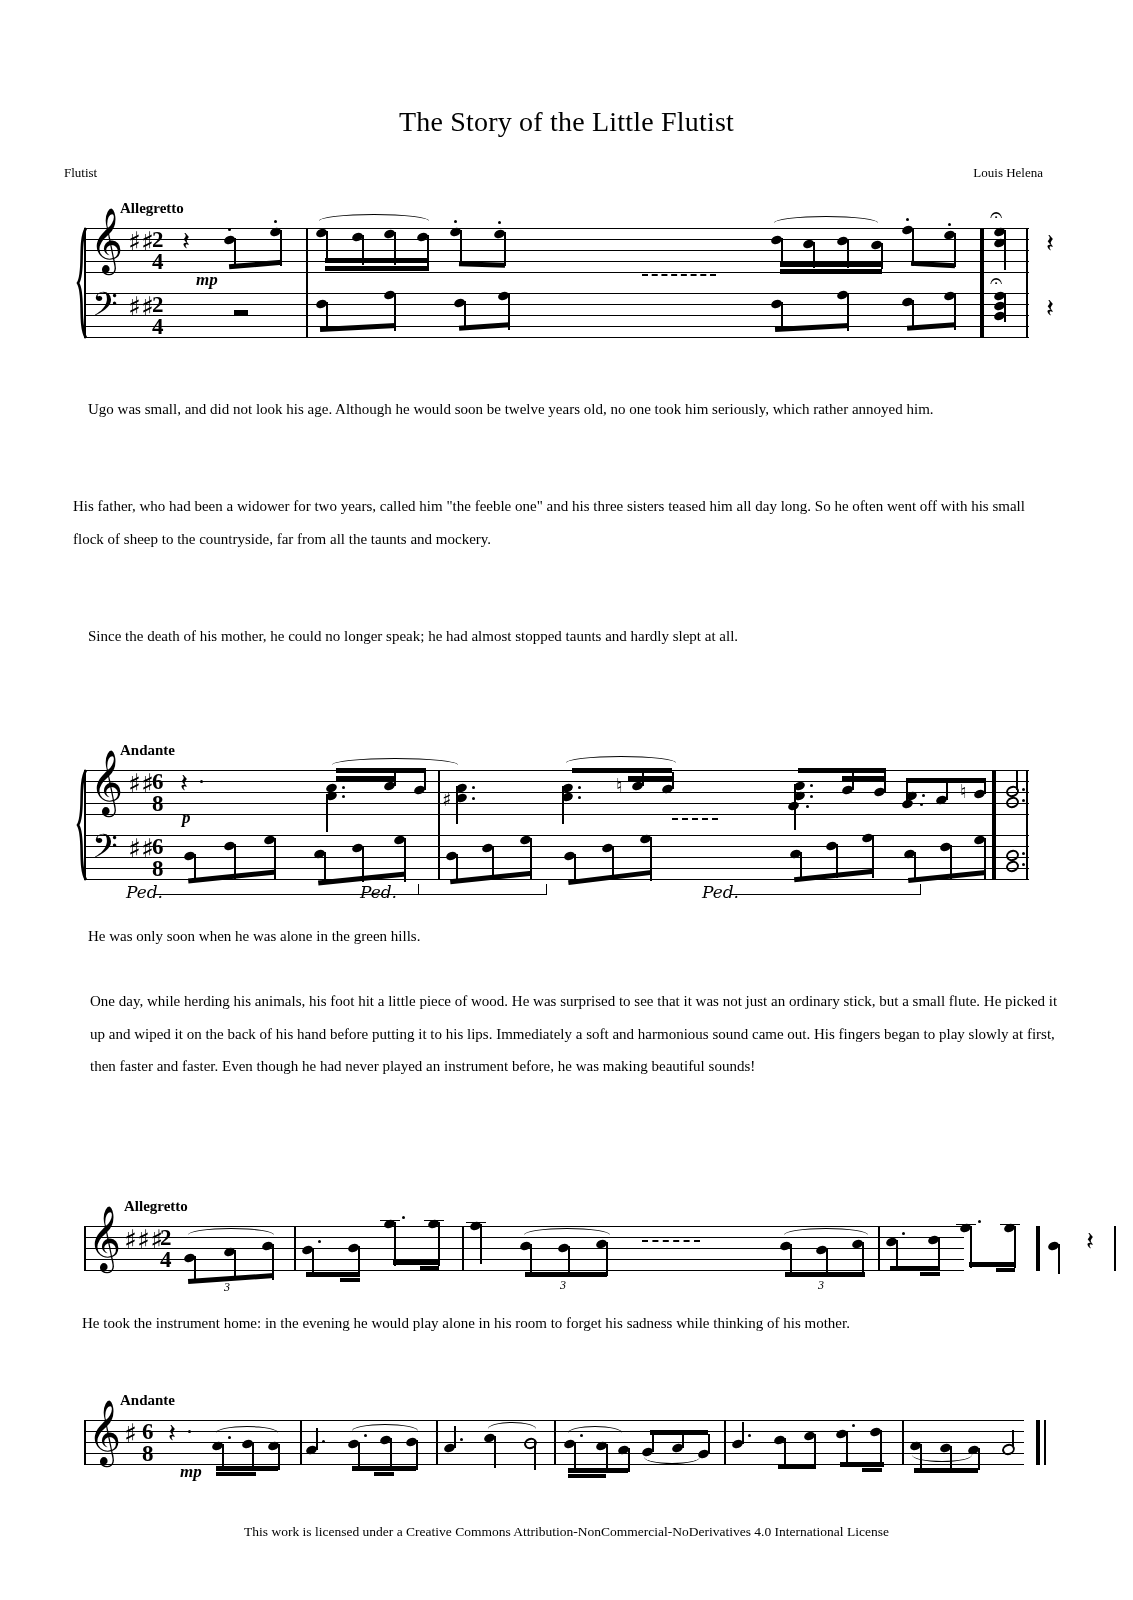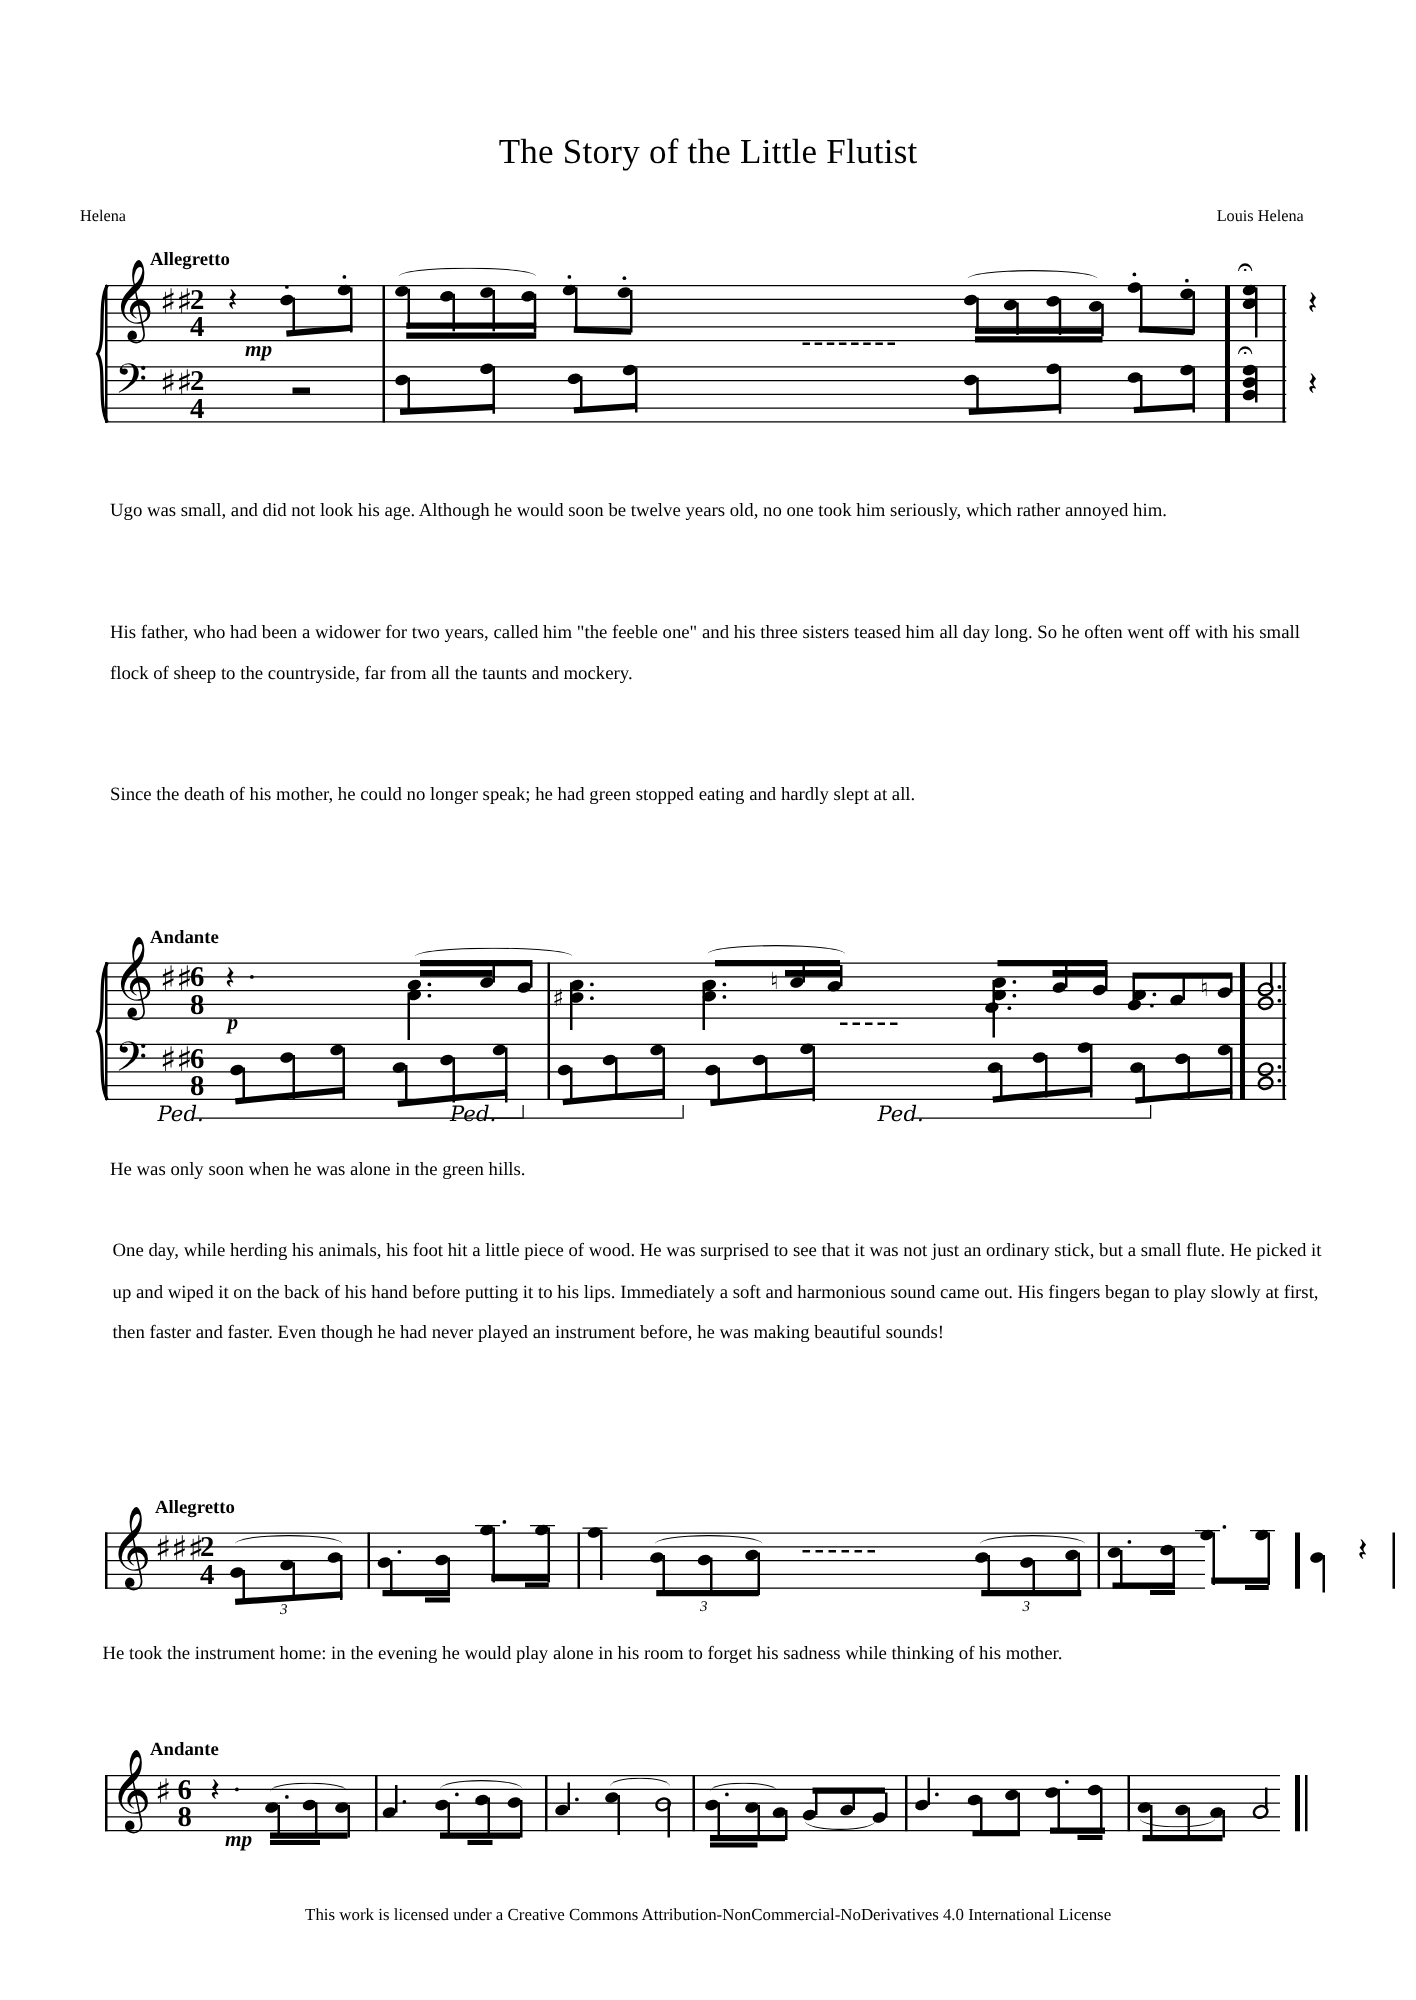--- a/index.html
+++ b/index.html
@@ -233,7 +233,7 @@
 <div class="page">
 
   <div class="title">The Story of the Little Flutist</div>
-  <div class="lyricist">Helena</div>
+  <div class="lyricist">Flutist</div>
   <div class="composer">Louis Helena</div>
 
   <div class="system" id="sys1" style="left:84px; top:200px; width:945px; height:135px;">

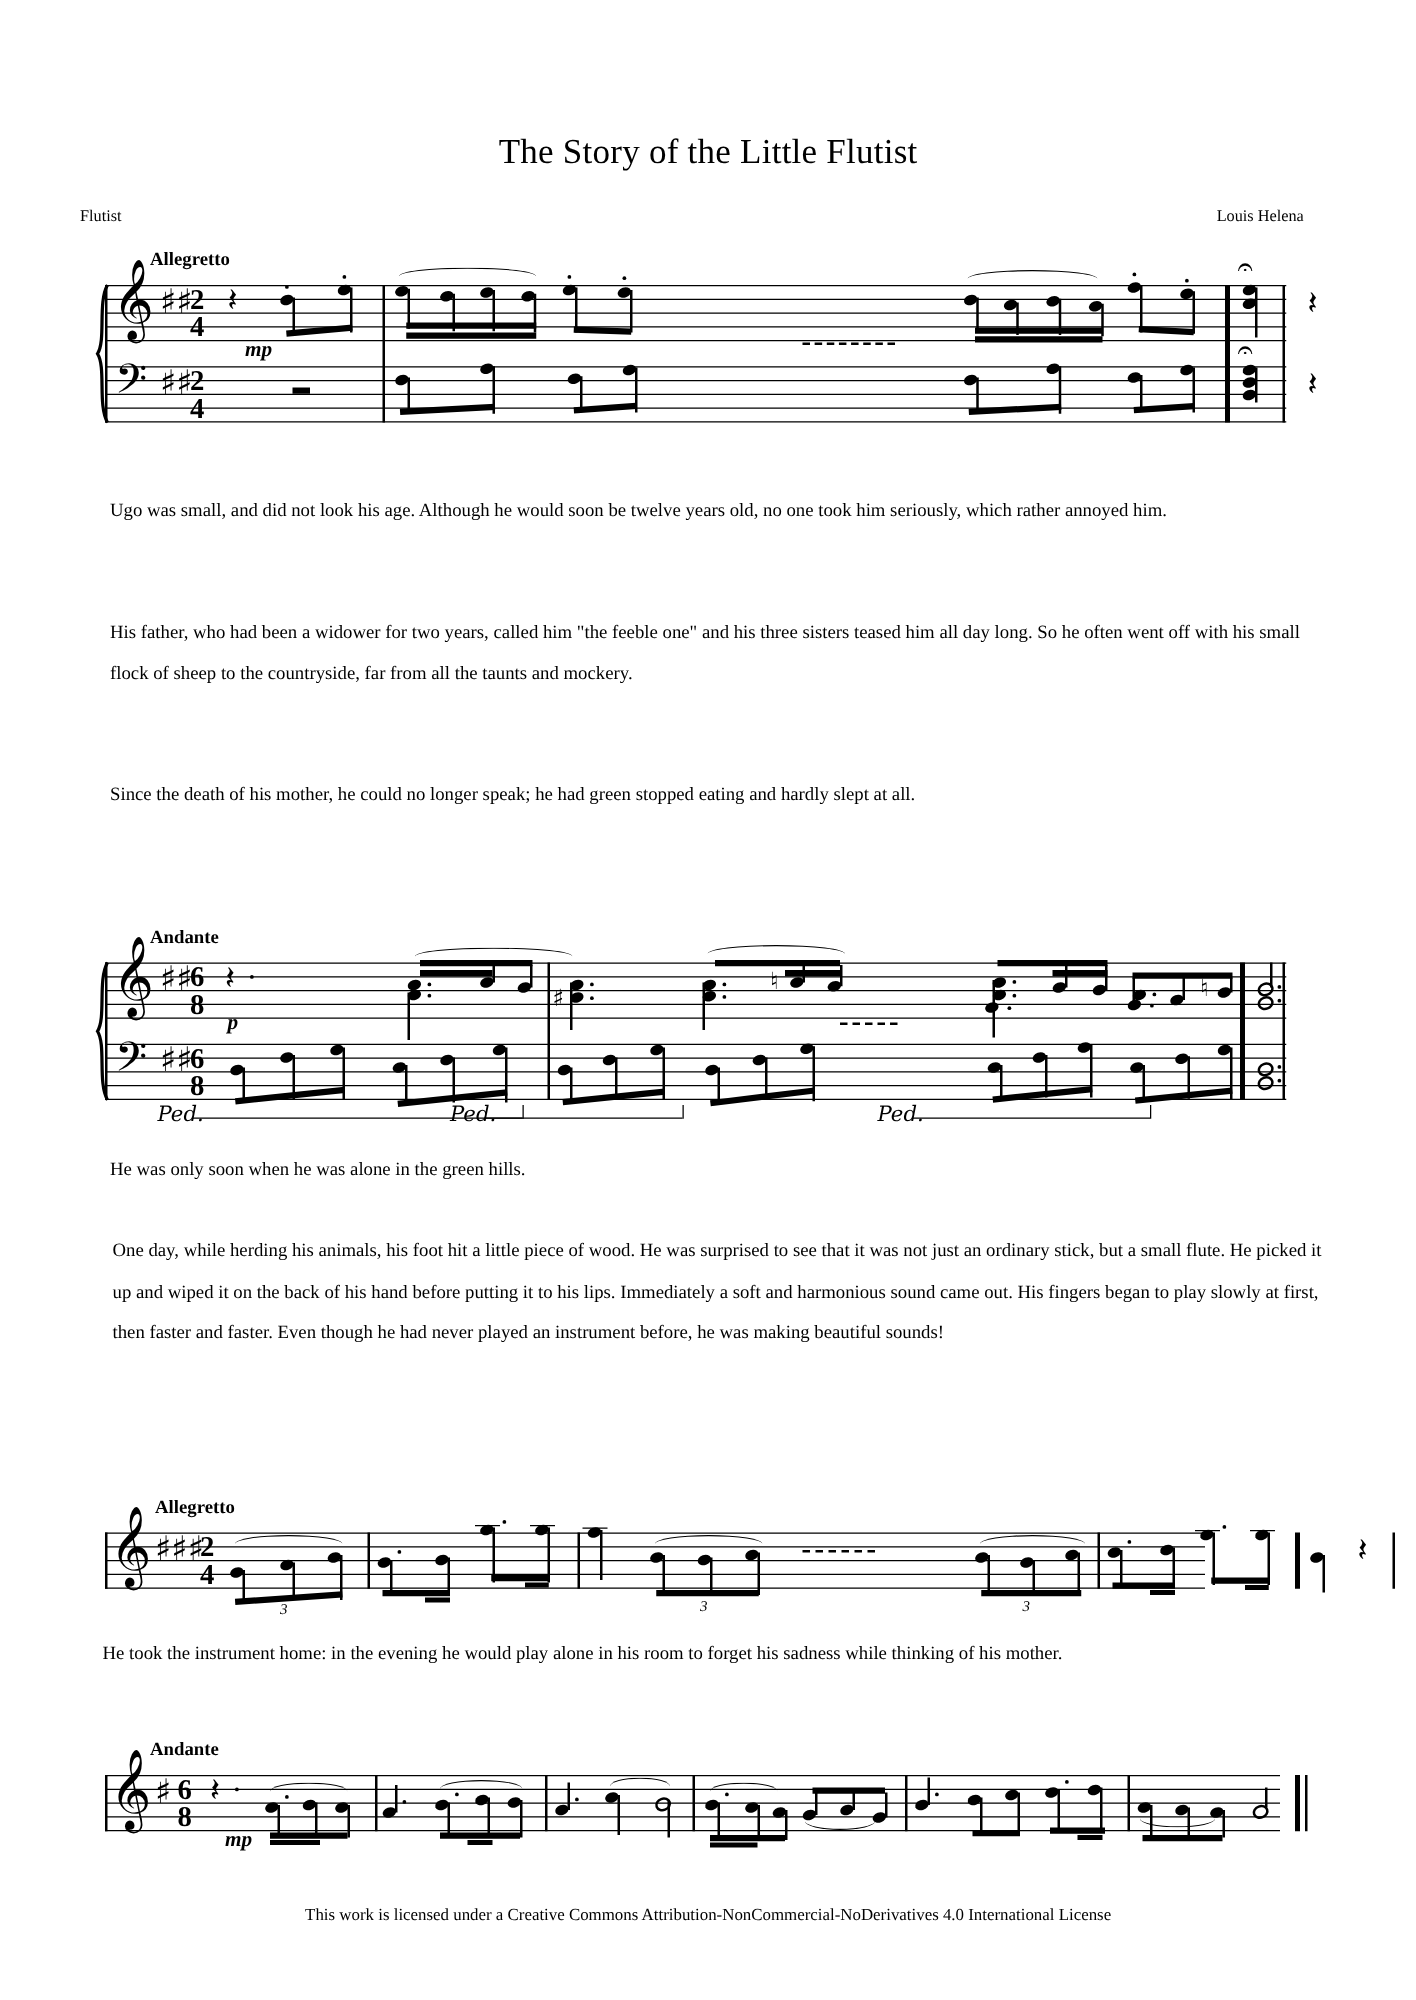--- a/index.html
+++ b/index.html
@@ -374,7 +374,7 @@
 
   <div class="prose" style="left:88px; top:393px; width:958px;">Ugo was small, and did not look his age. Although he would soon be twelve years old, no one took him seriously, which rather annoyed him.</div>
 
-  <div class="prose" style="left:88px; top:490px; width:958px;">His father, who had been a widower for two years, called him "the feeble one" and his three sisters teased him all day long. So he often went off with his small flock of sheep to the countryside, far from all the taunts and mockery.</div>
+  <div class="prose" style="left:73px; top:490px; width:958px;">His father, who had been a widower for two years, called him "the feeble one" and his three sisters teased him all day long. So he often went off with his small flock of sheep to the countryside, far from all the taunts and mockery.</div>
 
   <div class="prose" style="left:88px; top:620px; width:958px;">Since the death of his mother, he could no longer speak; he had green stopped eating and hardly slept at all.</div>
 

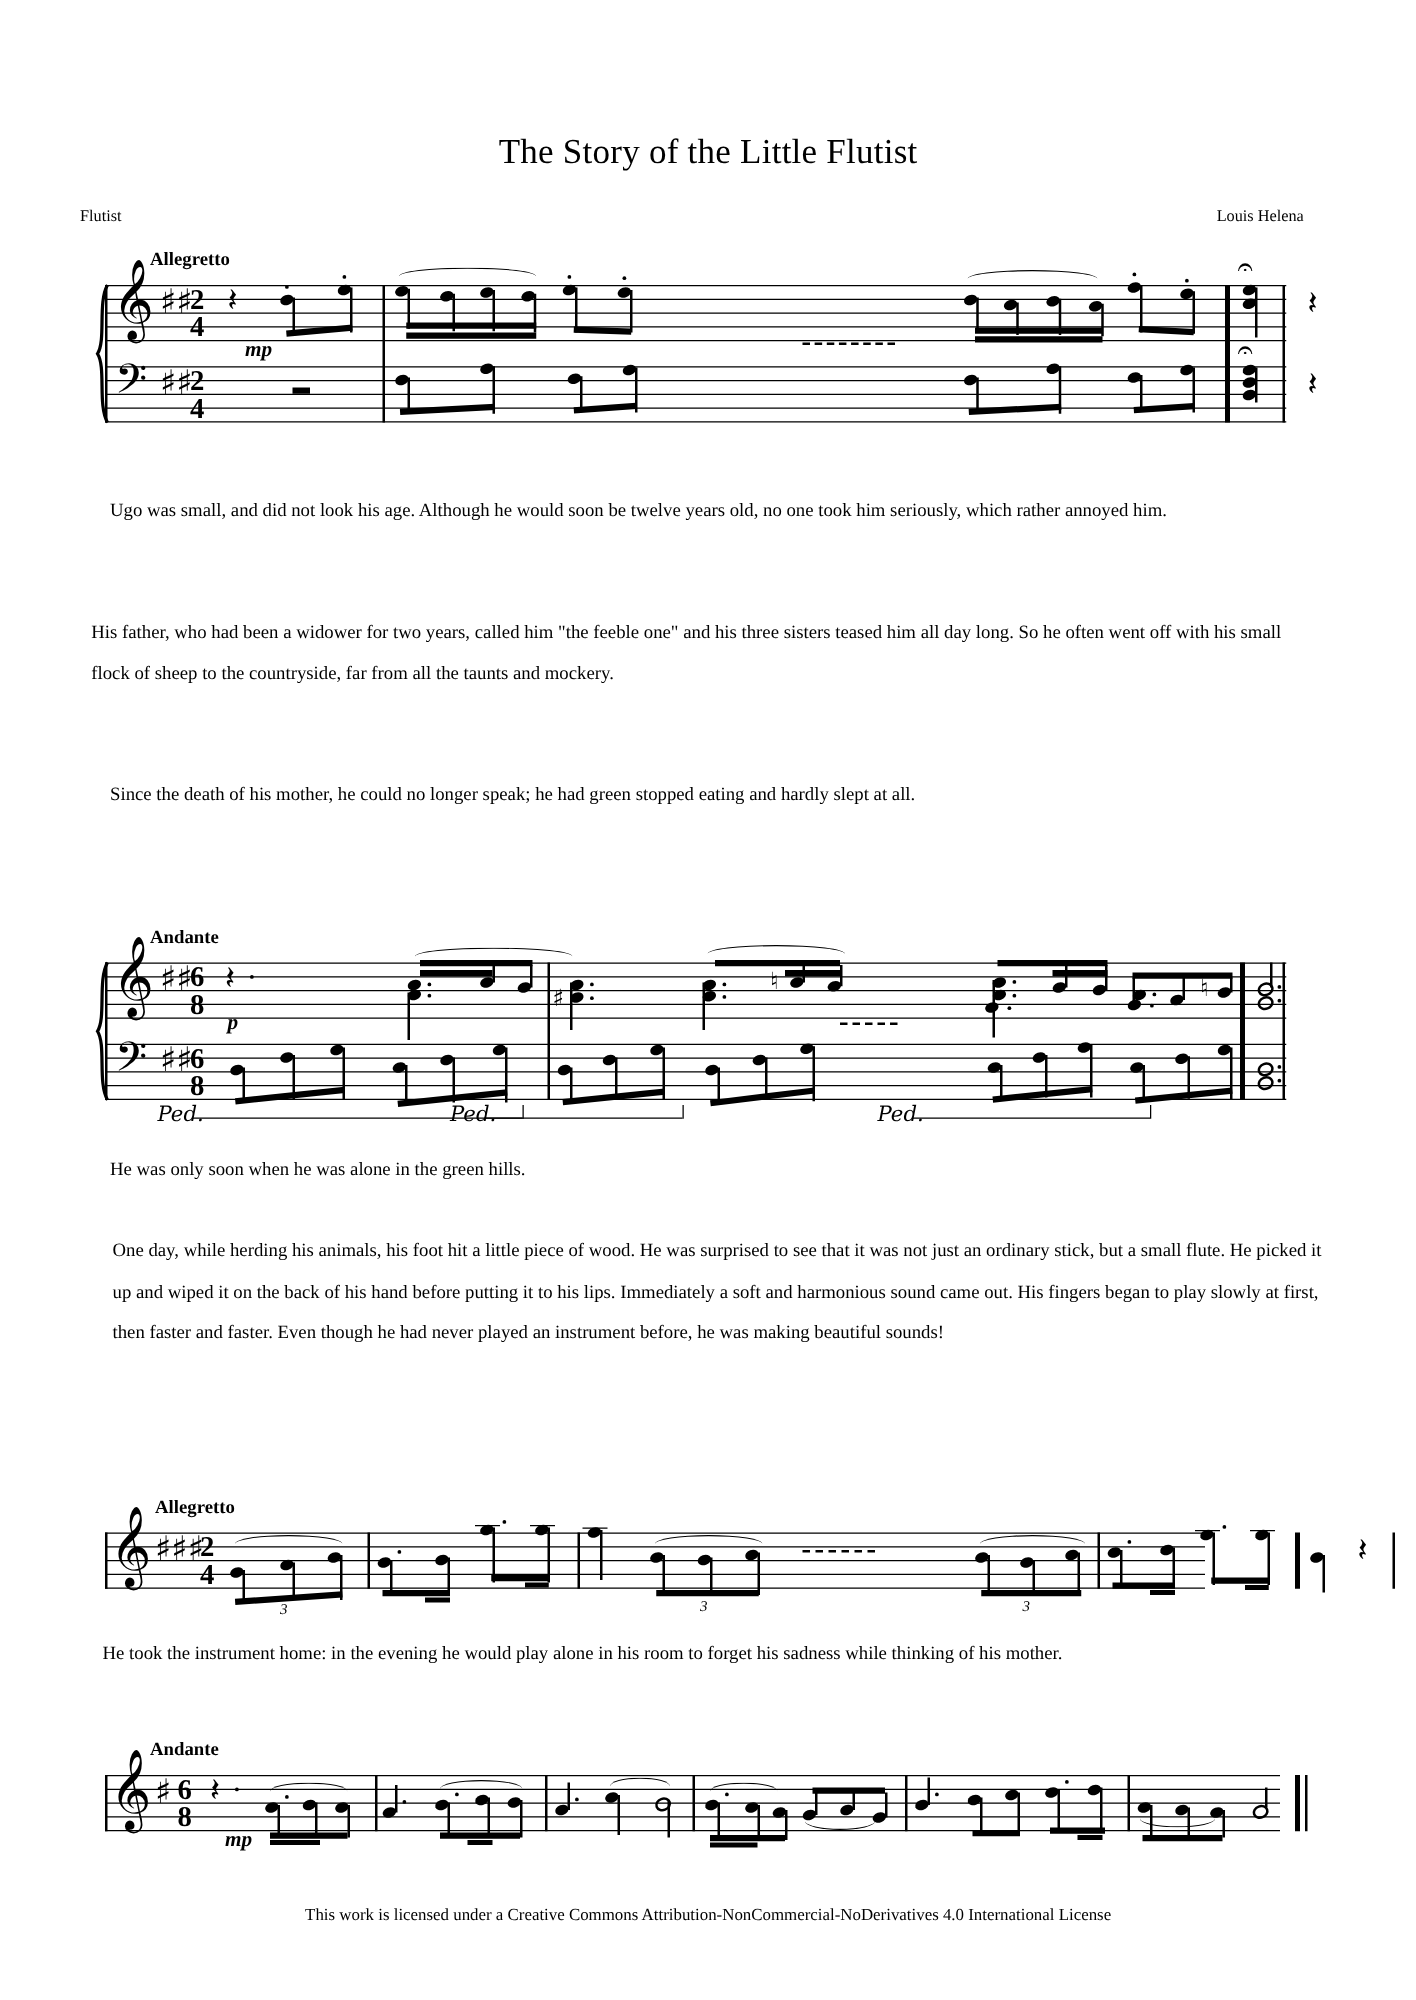--- a/index.html
+++ b/index.html
@@ -376,7 +376,7 @@
 
   <div class="prose" style="left:73px; top:490px; width:958px;">His father, who had been a widower for two years, called him "the feeble one" and his three sisters teased him all day long. So he often went off with his small flock of sheep to the countryside, far from all the taunts and mockery.</div>
 
-  <div class="prose" style="left:88px; top:620px; width:958px;">Since the death of his mother, he could no longer speak; he had green stopped eating and hardly slept at all.</div>
+  <div class="prose" style="left:88px; top:620px; width:958px;">Since the death of his mother, he could no longer speak; he had almost stopped taunts and hardly slept at all.</div>
 
   <div class="system" id="sys2" style="left:84px; top:740px; width:945px; height:150px;">
 

